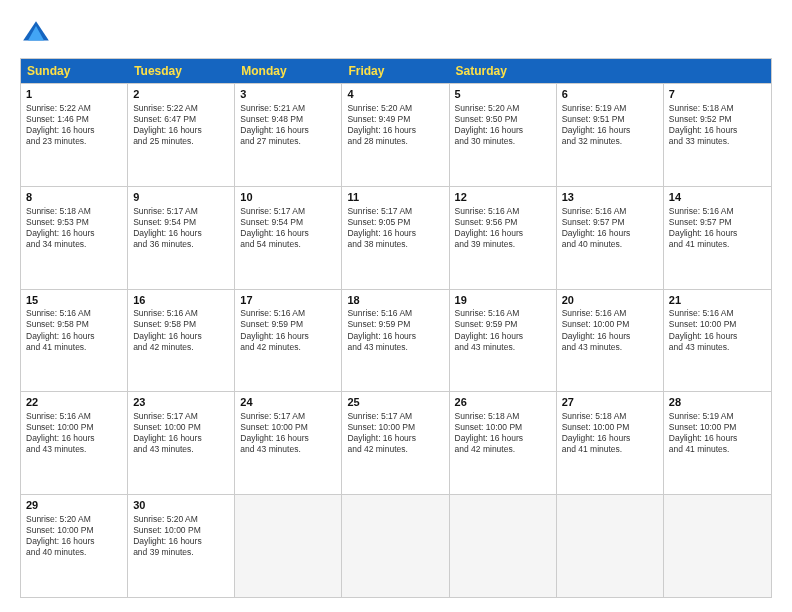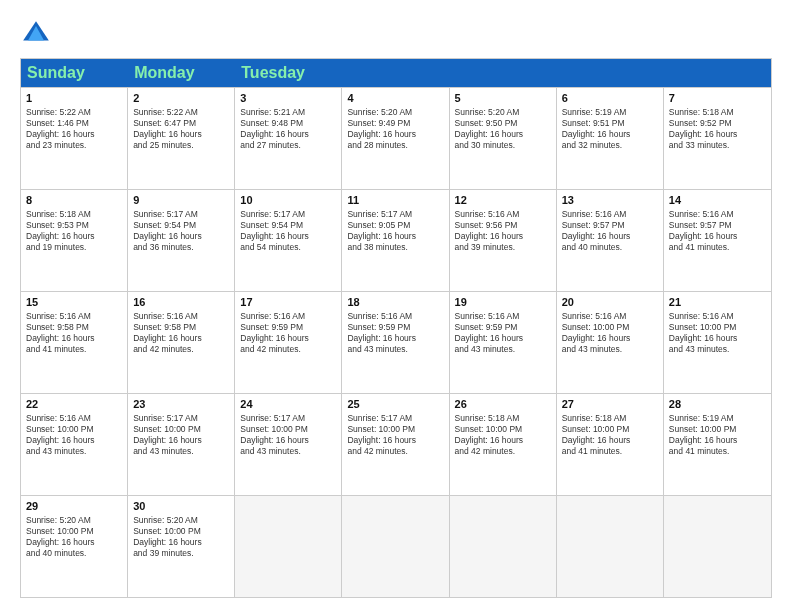--- a/index.html
+++ b/index.html
@@ -67,8 +67,8 @@
       background: #1565c0;
     }
     .cal-header-cell {
-      color: #86efac;
-      font-size: 16px;
+      color: #fde047;
+      font-size: 12px;
       font-weight: bold;
       padding: 5px 6px;
       text-align: left;

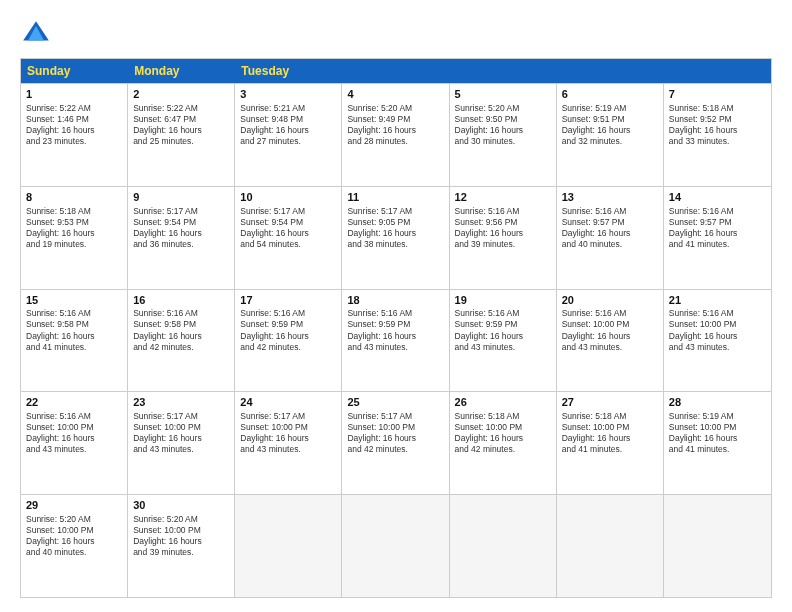--- a/index.html
+++ b/index.html
@@ -133,8 +133,8 @@
   <div class="calendar">
     <div class="cal-header">
     <div class="cal-header-cell">Sunday</div>
+        <div class="cal-header-cell">Tuesday</div>
         <div class="cal-header-cell">Monday</div>
-        <div class="cal-header-cell">Tuesday</div>
       </div>
     <div class="cal-body">
     <div class="cal-row">

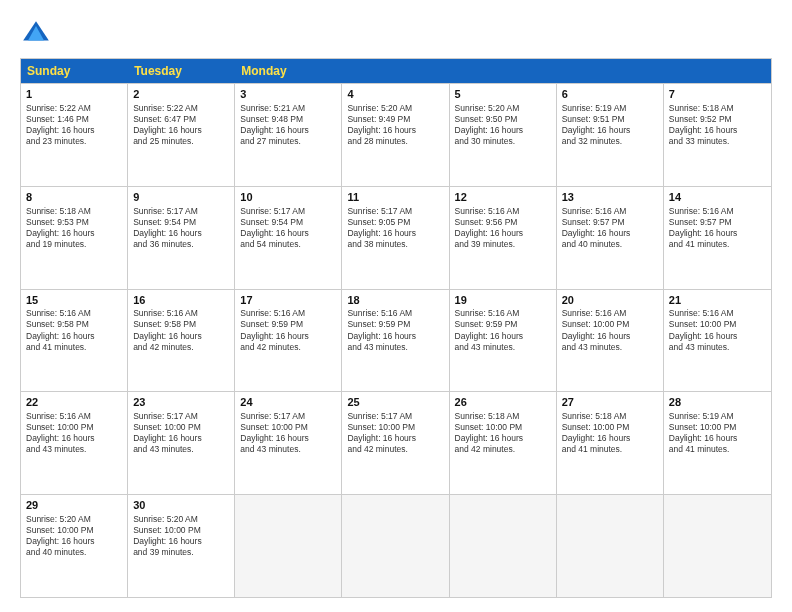--- a/index.html
+++ b/index.html
@@ -135,6 +135,7 @@
     <div class="cal-header-cell">Sunday</div>
         <div class="cal-header-cell">Tuesday</div>
         <div class="cal-header-cell">Monday</div>
+        <div class="cal-header-cell">Friday</div>
       </div>
     <div class="cal-body">
     <div class="cal-row">

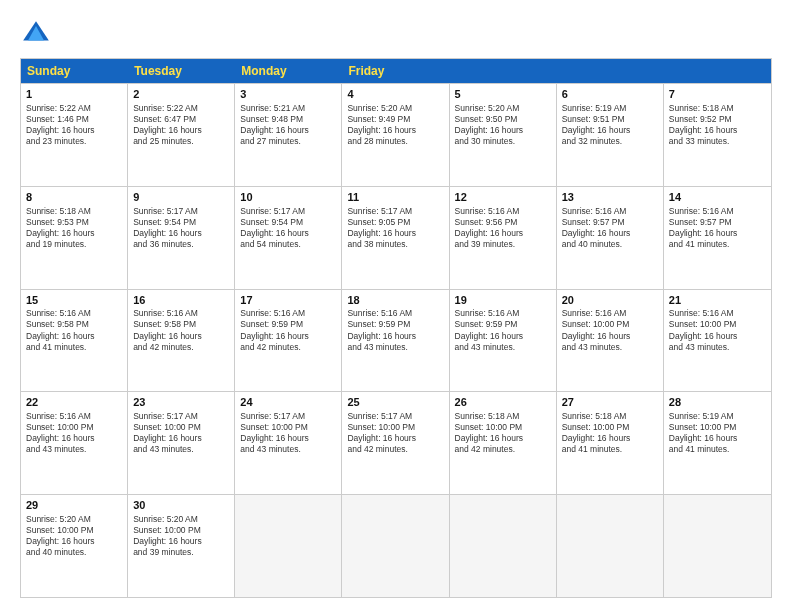--- a/index.html
+++ b/index.html
@@ -136,6 +136,7 @@
         <div class="cal-header-cell">Tuesday</div>
         <div class="cal-header-cell">Monday</div>
         <div class="cal-header-cell">Friday</div>
+        <div class="cal-header-cell">Saturday</div>
       </div>
     <div class="cal-body">
     <div class="cal-row">

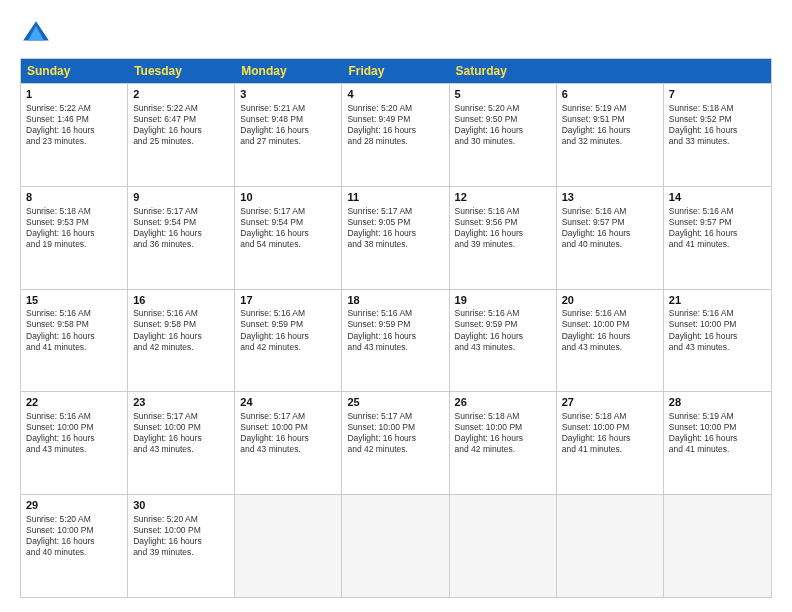--- a/index.html
+++ b/index.html
@@ -196,7 +196,7 @@
             <div class="cell-text">Sunrise: 5:18 AM</div>
             <div class="cell-text">Sunset: 9:53 PM</div>
             <div class="cell-text">Daylight: 16 hours</div>
-            <div class="cell-text">and 19 minutes.</div>
+            <div class="cell-text">and 34 minutes.</div>
           </div>
           <div class="cal-cell">
             <span class="day-num">9</span>

